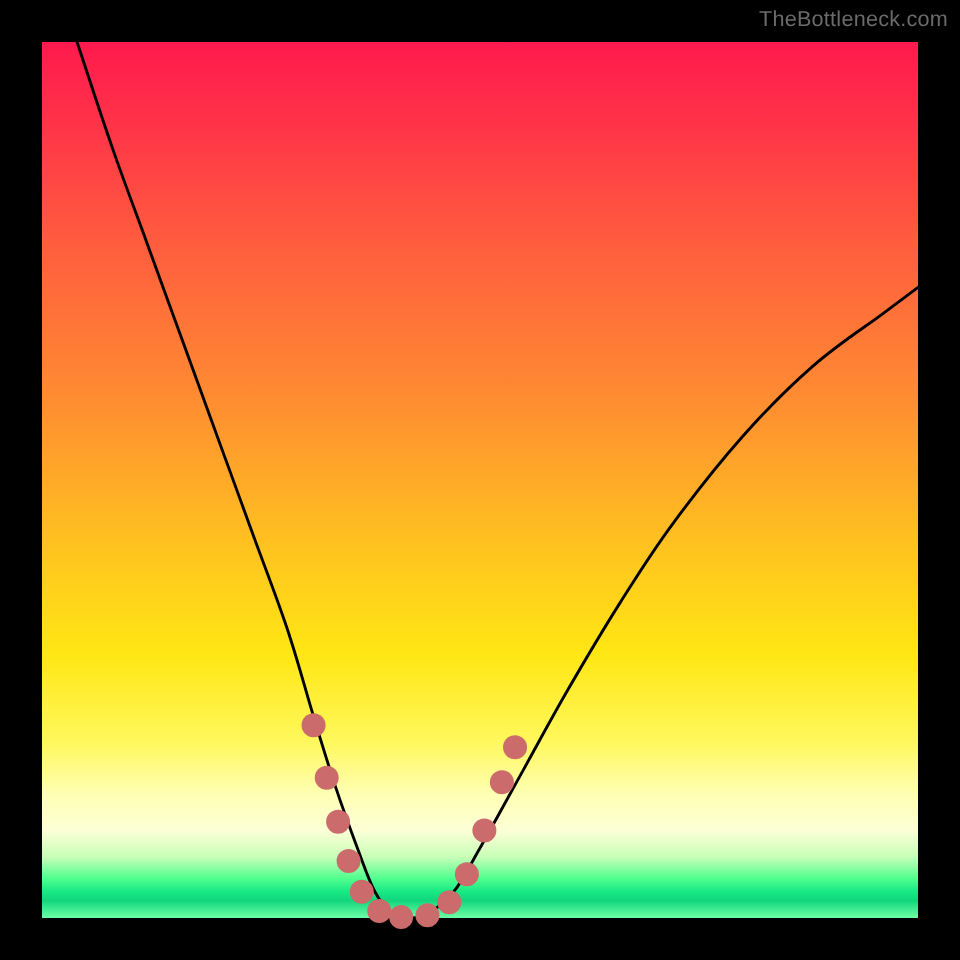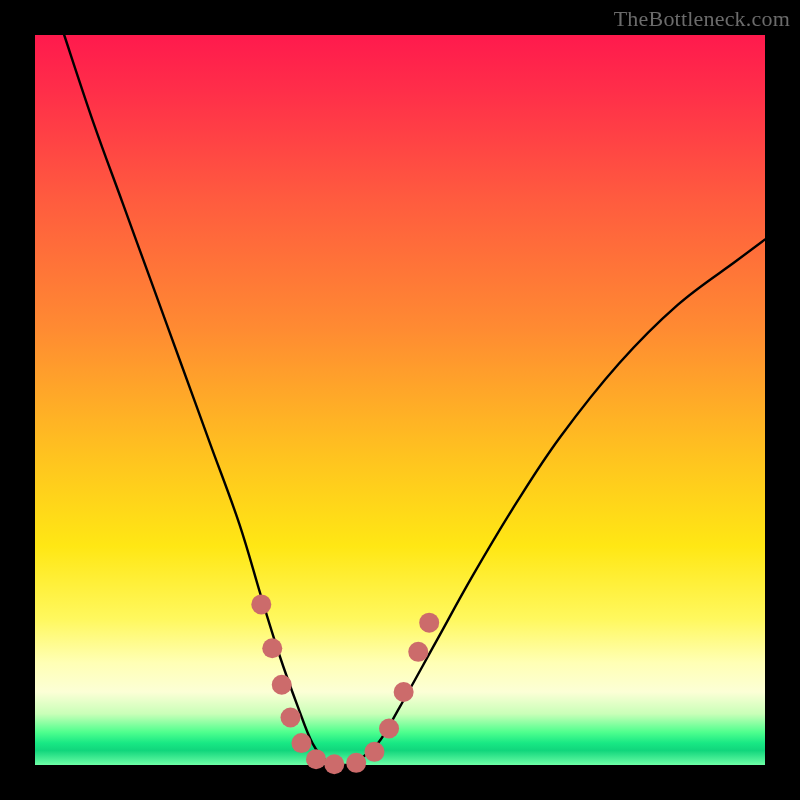--- a/index.html
+++ b/index.html
@@ -49,10 +49,9 @@
     top: 6px;
     right: 10px;
     color: #6b6b6b;
-    font-size: 22px;
+    font-size: 18px;
     letter-spacing: 0.2px;
     user-select: none;
-    font-family: Liberation Serif, serif;
   }
   svg.curve-layer {
     position: absolute;

